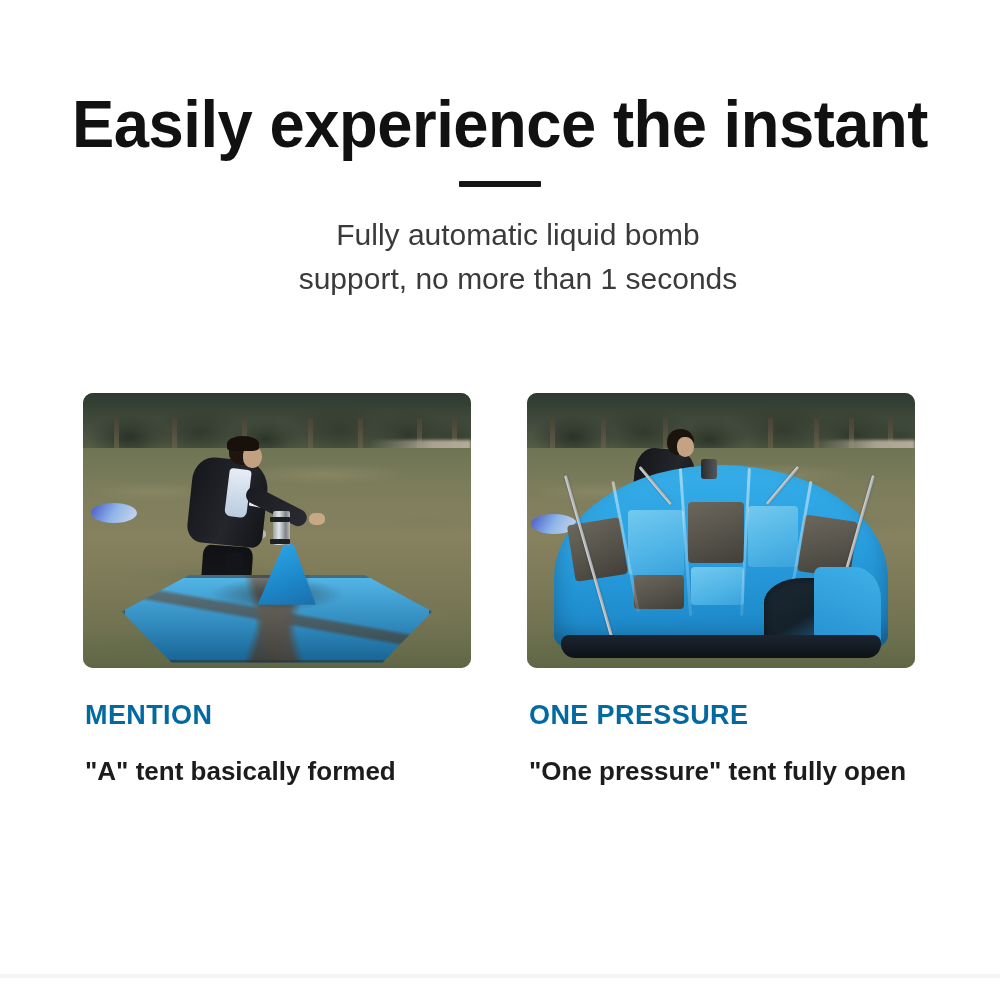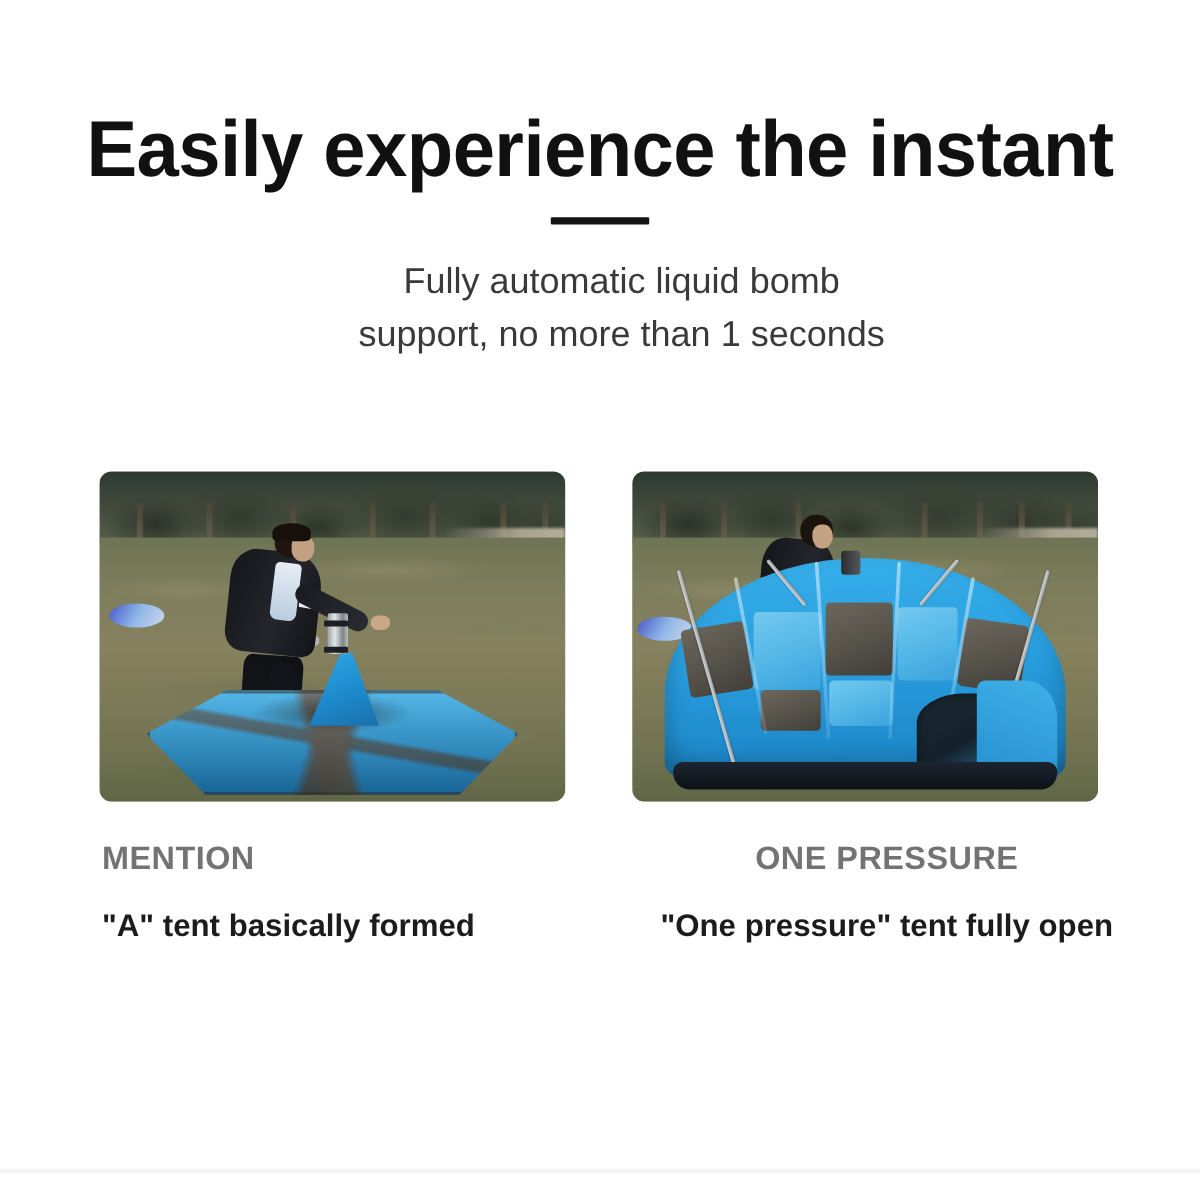--- a/index.html
+++ b/index.html
@@ -281,7 +281,7 @@
   .cap.right { left:529px; top:698px;text-align:center; }
   .cap-title {
     font-size:27px; font-weight:700; letter-spacing:.4px;
-    color:#737373; line-height:34px;
+    color:#0369a1; line-height:34px;
   }
   .cap-desc {
     margin-top:22px;

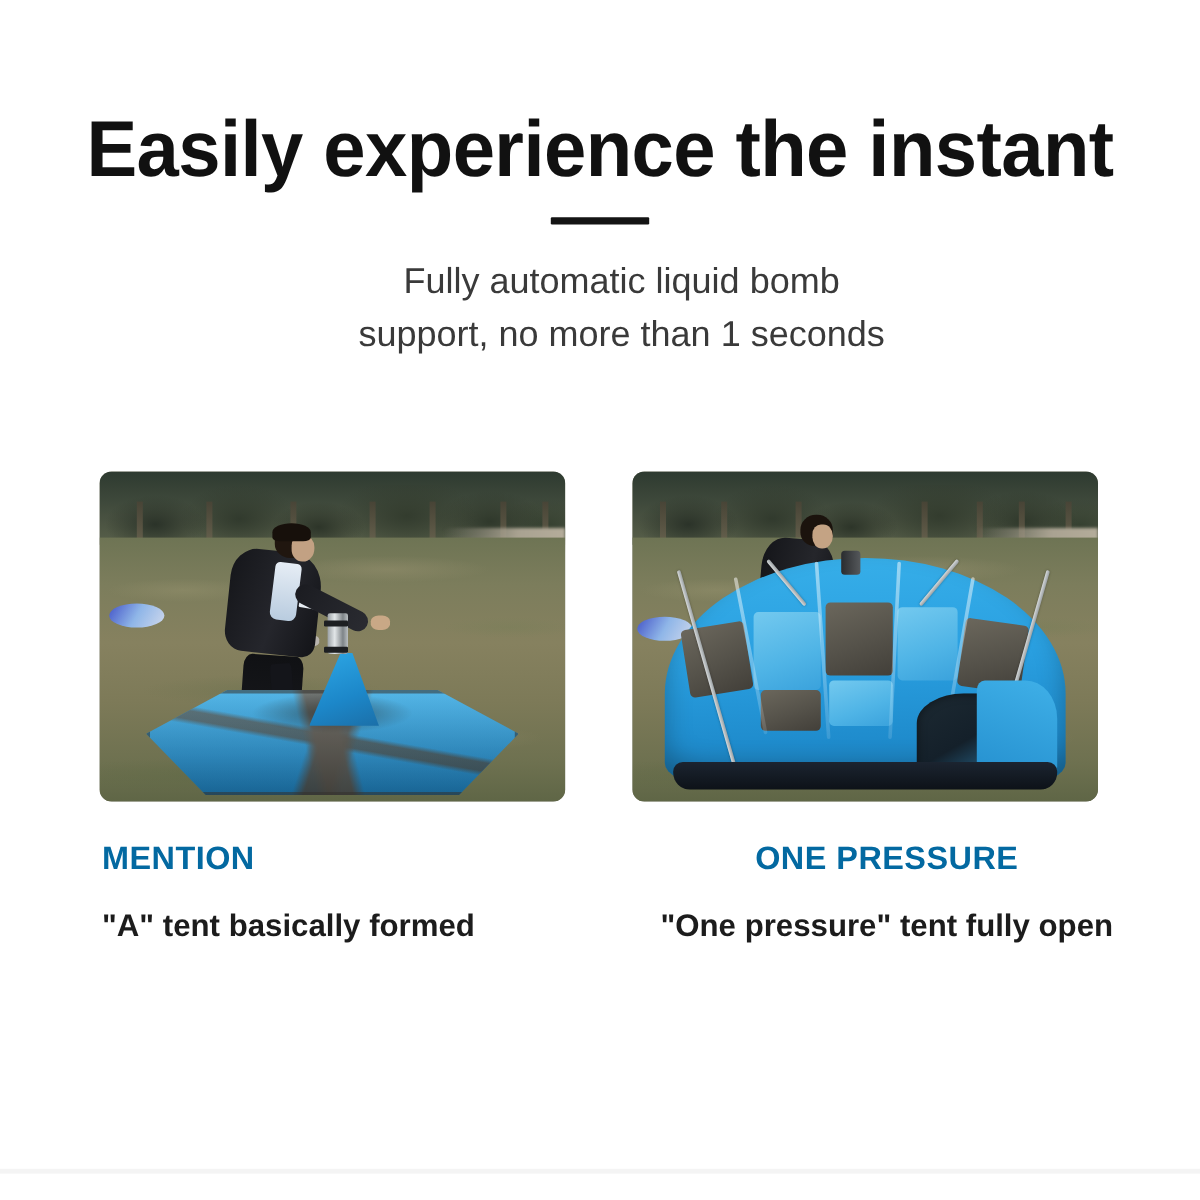--- a/index.html
+++ b/index.html
@@ -278,7 +278,7 @@
   
   .cap { position:absolute; width:420px; }
   .cap.left  { left:85px; top:698px; }
-  .cap.right { left:529px; top:698px;text-align:center; }
+  .cap.right { left:529px; top:698px; }
   .cap-title {
     font-size:27px; font-weight:700; letter-spacing:.4px;
     color:#0369a1; line-height:34px;

